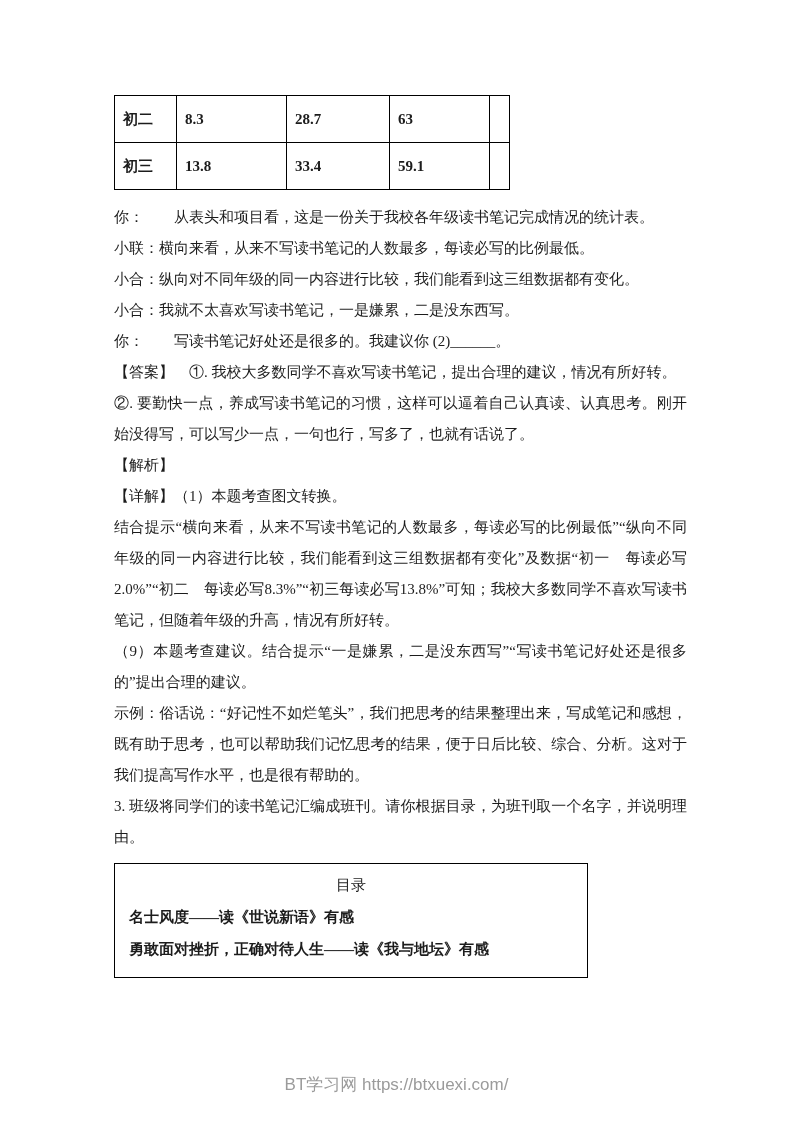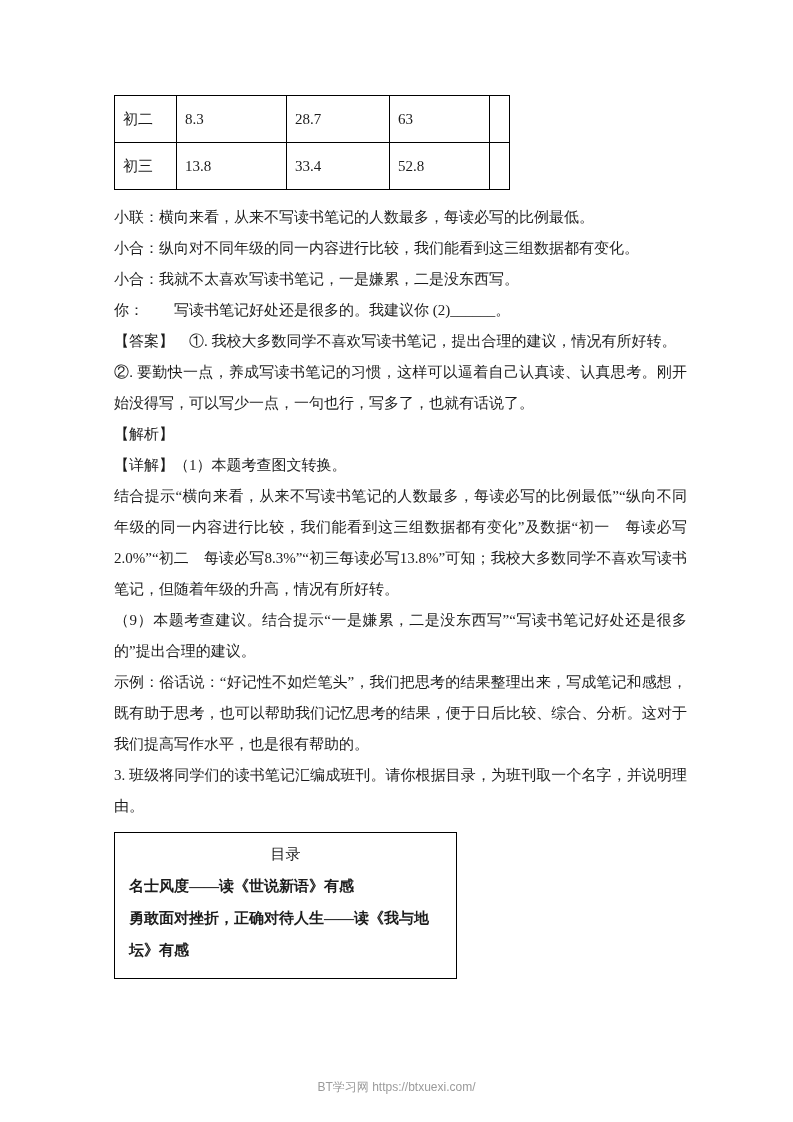--- a/index.html
+++ b/index.html
@@ -25,6 +25,7 @@
     vertical-align: middle;
     overflow: hidden;
     white-space: nowrap;
+    font-weight: bold;
   }
 
   .paragraphs { margin-top: 12px; }

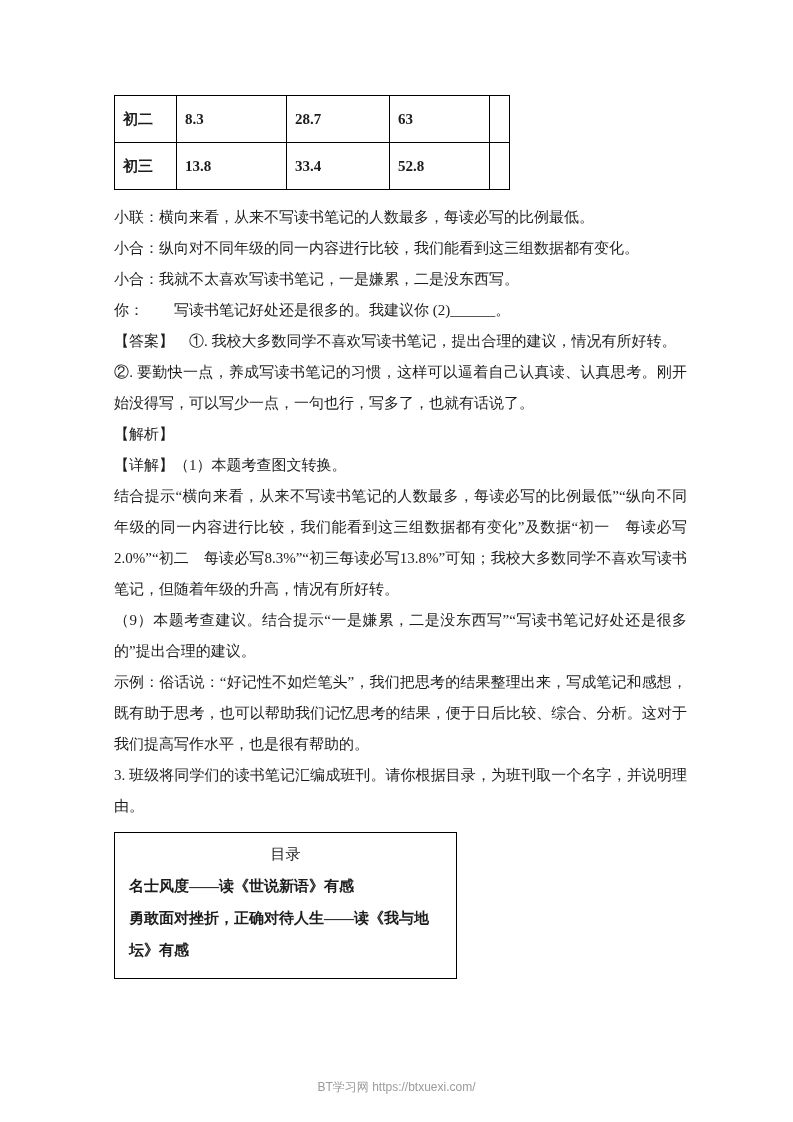--- a/index.html
+++ b/index.html
@@ -79,7 +79,7 @@
         <td>初三</td>
         <td>13.8</td>
         <td>33.4</td>
-        <td>52.8</td>
+        <td>59.1</td>
         <td></td>
       </tr>
     </tbody>

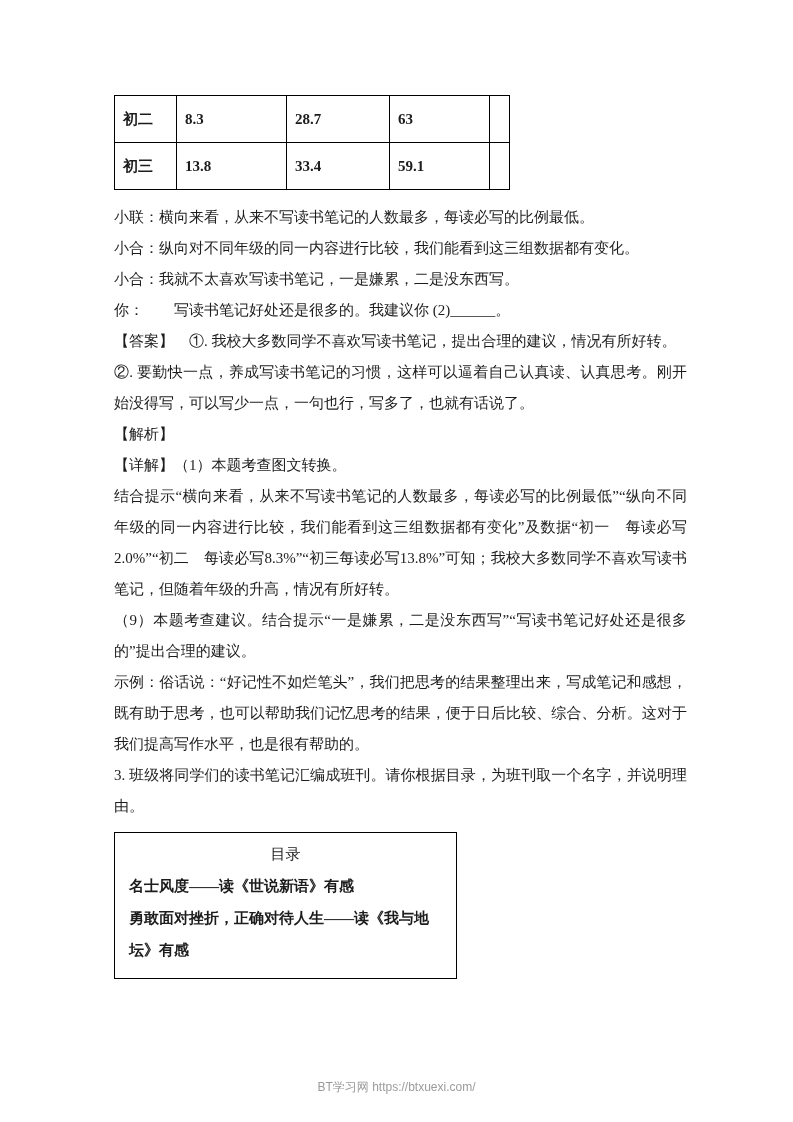--- a/index.html
+++ b/index.html
@@ -86,6 +86,7 @@
   </table>
 
   <div class="paragraphs">
+    <p class="line">你：　　从表头和项目看，这是一份关于我校各年级读书笔记完成情况的统计表。</p>
     <p class="line">小联：横向来看，从来不写读书笔记的人数最多，每读必写的比例最低。</p>
     <p class="line">小合：纵向对不同年级的同一内容进行比较，我们能看到这三组数据都有变化。</p>
     <p class="line">小合：我就不太喜欢写读书笔记，一是嫌累，二是没东西写。</p>

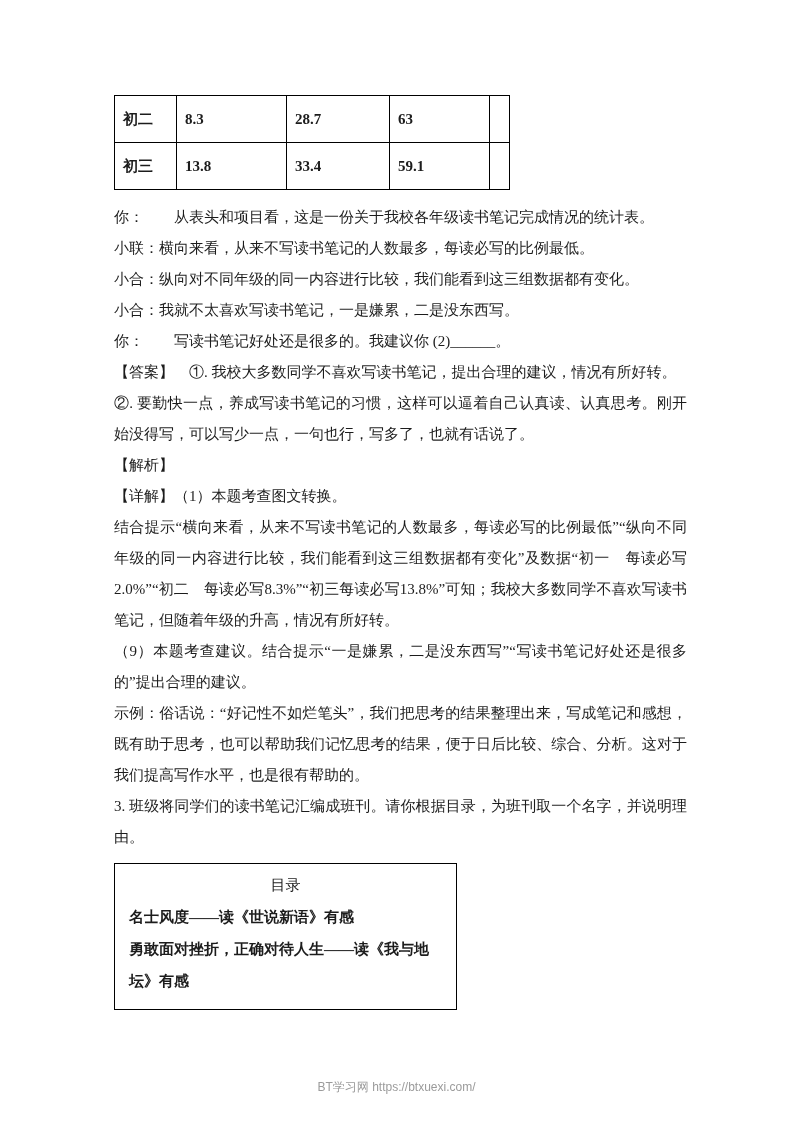--- a/index.html
+++ b/index.html
@@ -36,7 +36,7 @@
   }
 
   .catalog-box {
-    width: 343px;
+    width: 474px;
     border: 1px solid #000;
     margin-top: 10px;
     padding: 6px 14px 12px 14px;

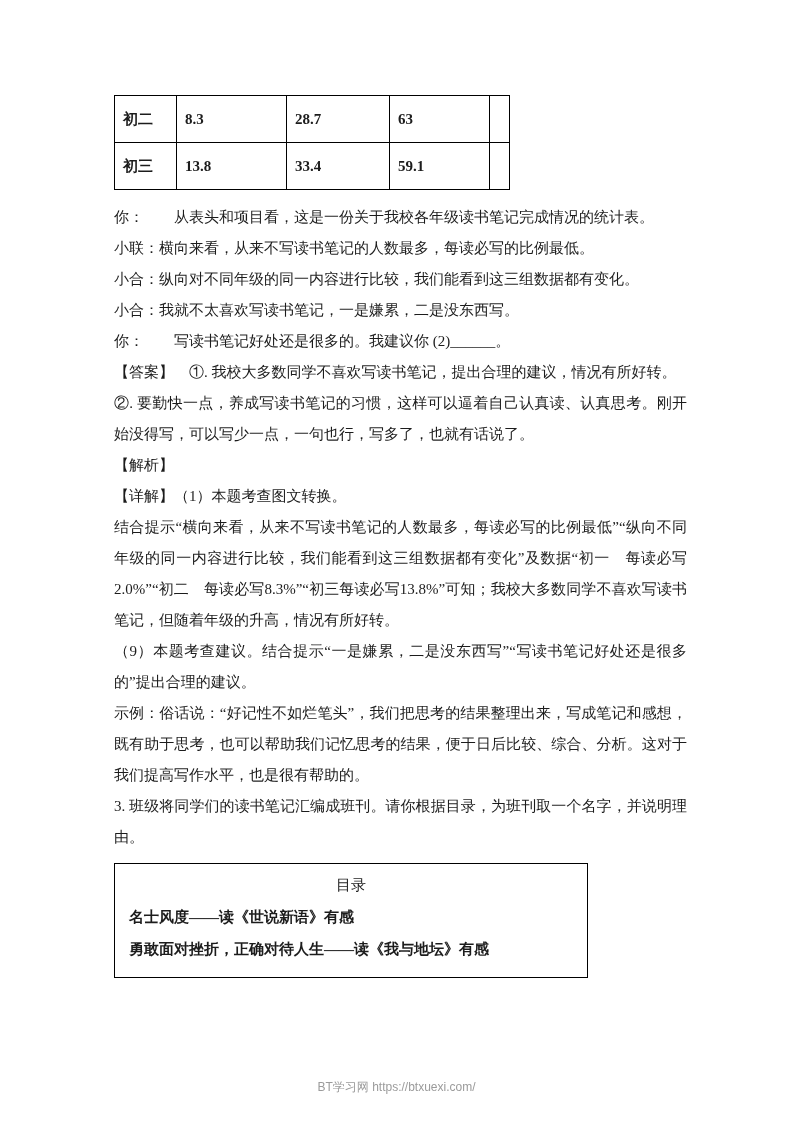--- a/index.html
+++ b/index.html
@@ -50,7 +50,7 @@
     bottom: 26px;
     text-align: center;
     color: #9b9b9b;
-    font-size: 12px;
+    font-size: 17px;
     font-family: "Liberation Sans", "DejaVu Sans", sans-serif;
   }
 </style>

